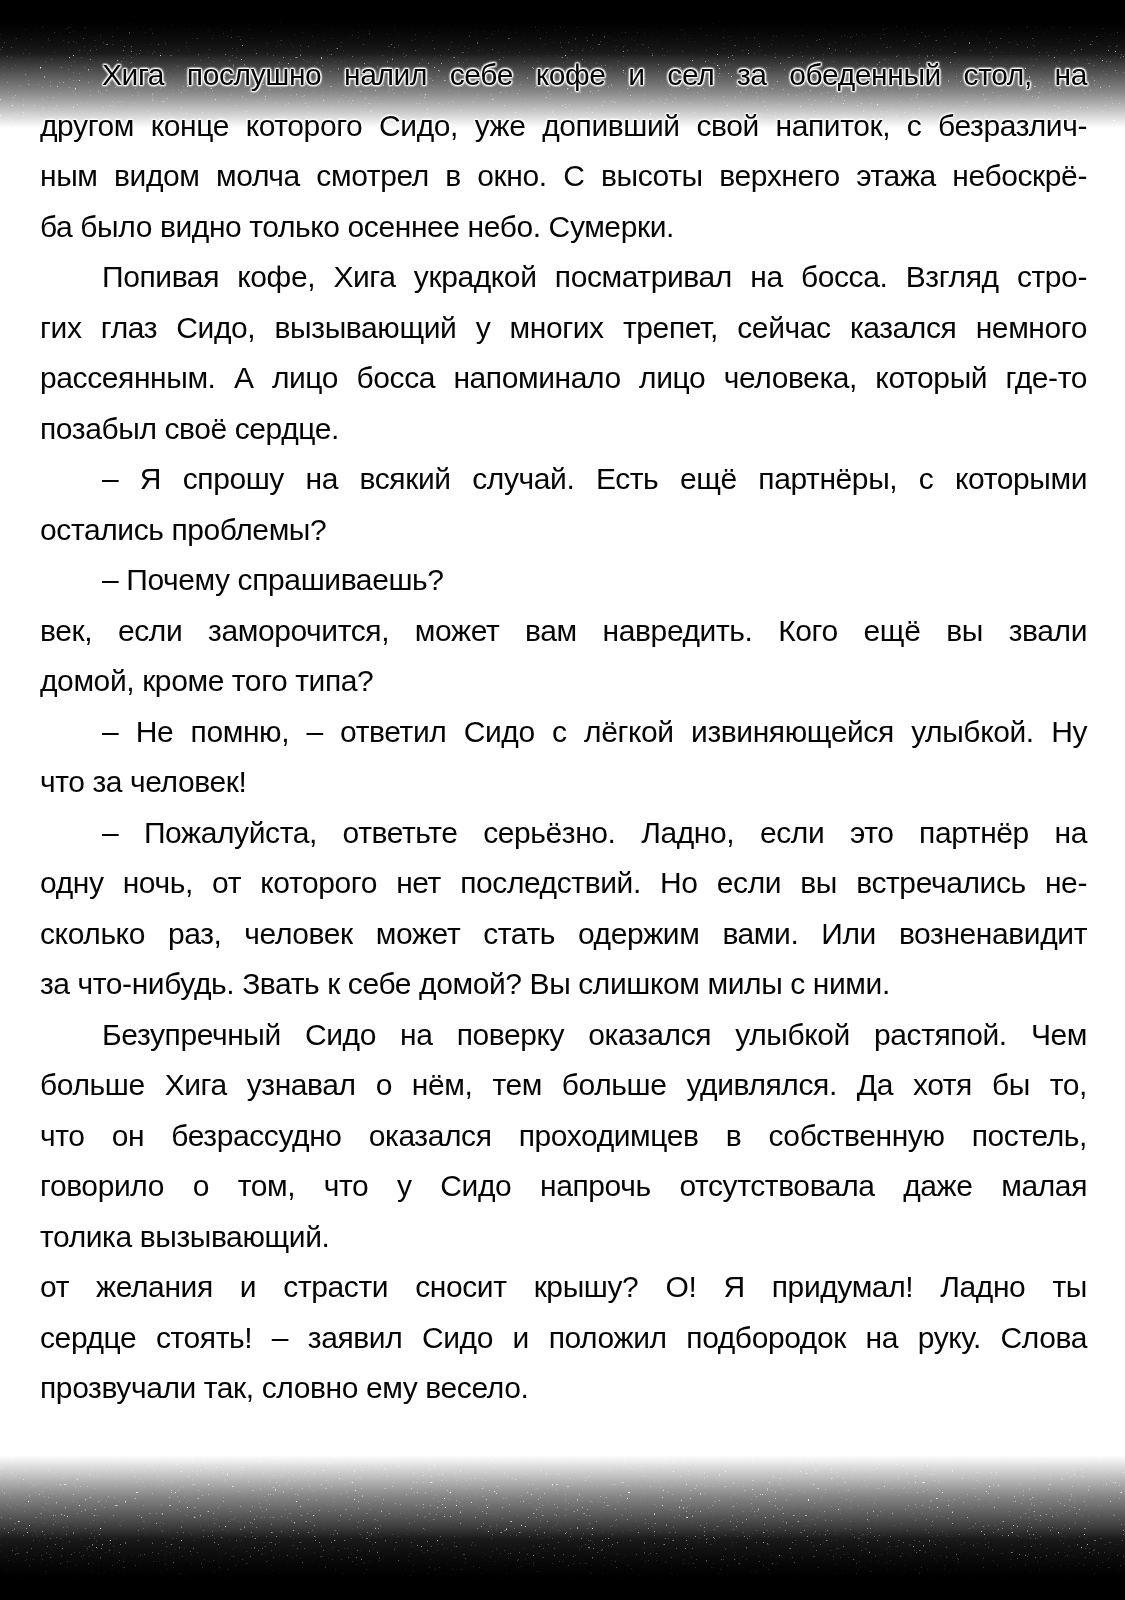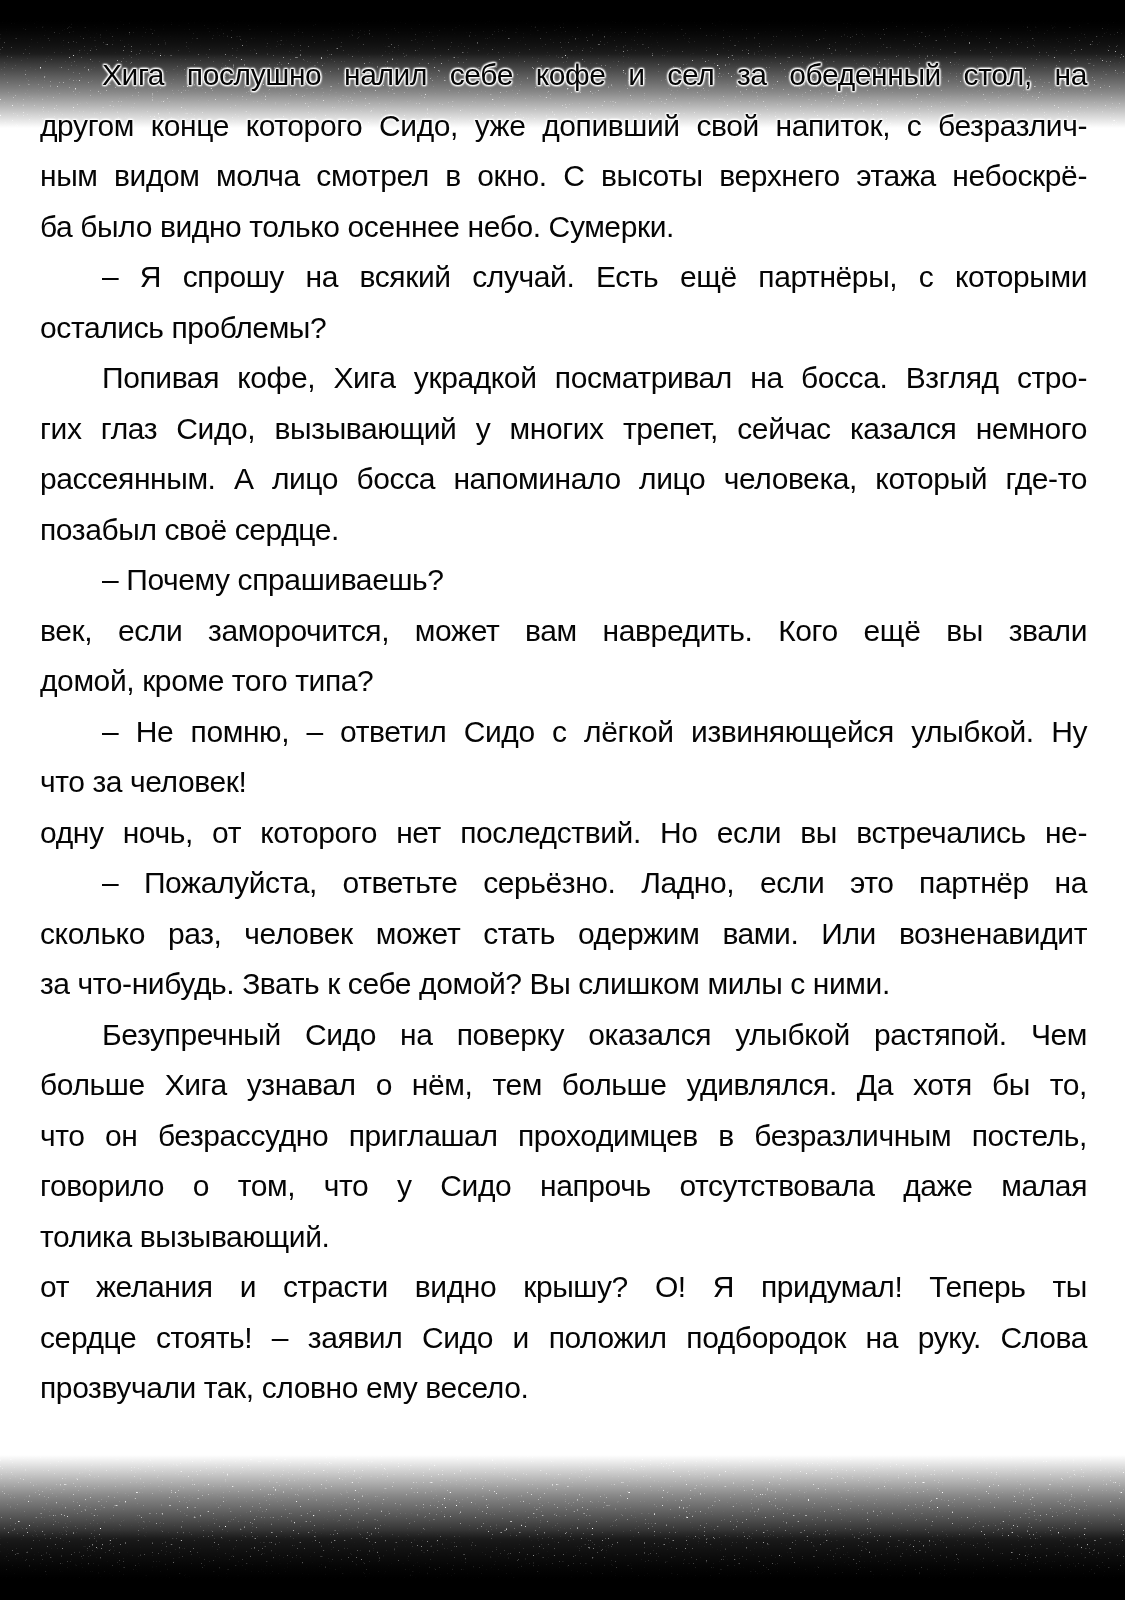--- a/index.html
+++ b/index.html
@@ -115,15 +115,15 @@
     </div>
 
     <div class="para">
-      <div class="line first">– Я спрошу на всякий случай. Есть ещё партнёры, с которыми</div>
-      <div class="line last">остались проблемы?</div>
-    </div>
-
-    <div class="para">
       <div class="line first">Попивая кофе, Хига украдкой посматривал на босса. Взгляд стро-</div>
       <div class="line">гих глаз Сидо, вызывающий у многих трепет, сейчас казался немного</div>
       <div class="line">рассеянным. А лицо босса напоминало лицо человека, который где-то</div>
       <div class="line last">позабыл своё сердце.</div>
+    </div>
+
+    <div class="para">
+      <div class="line first">– Я спрошу на всякий случай. Есть ещё партнёры, с которыми</div>
+      <div class="line last">остались проблемы?</div>
     </div>
 
     <div class="para">

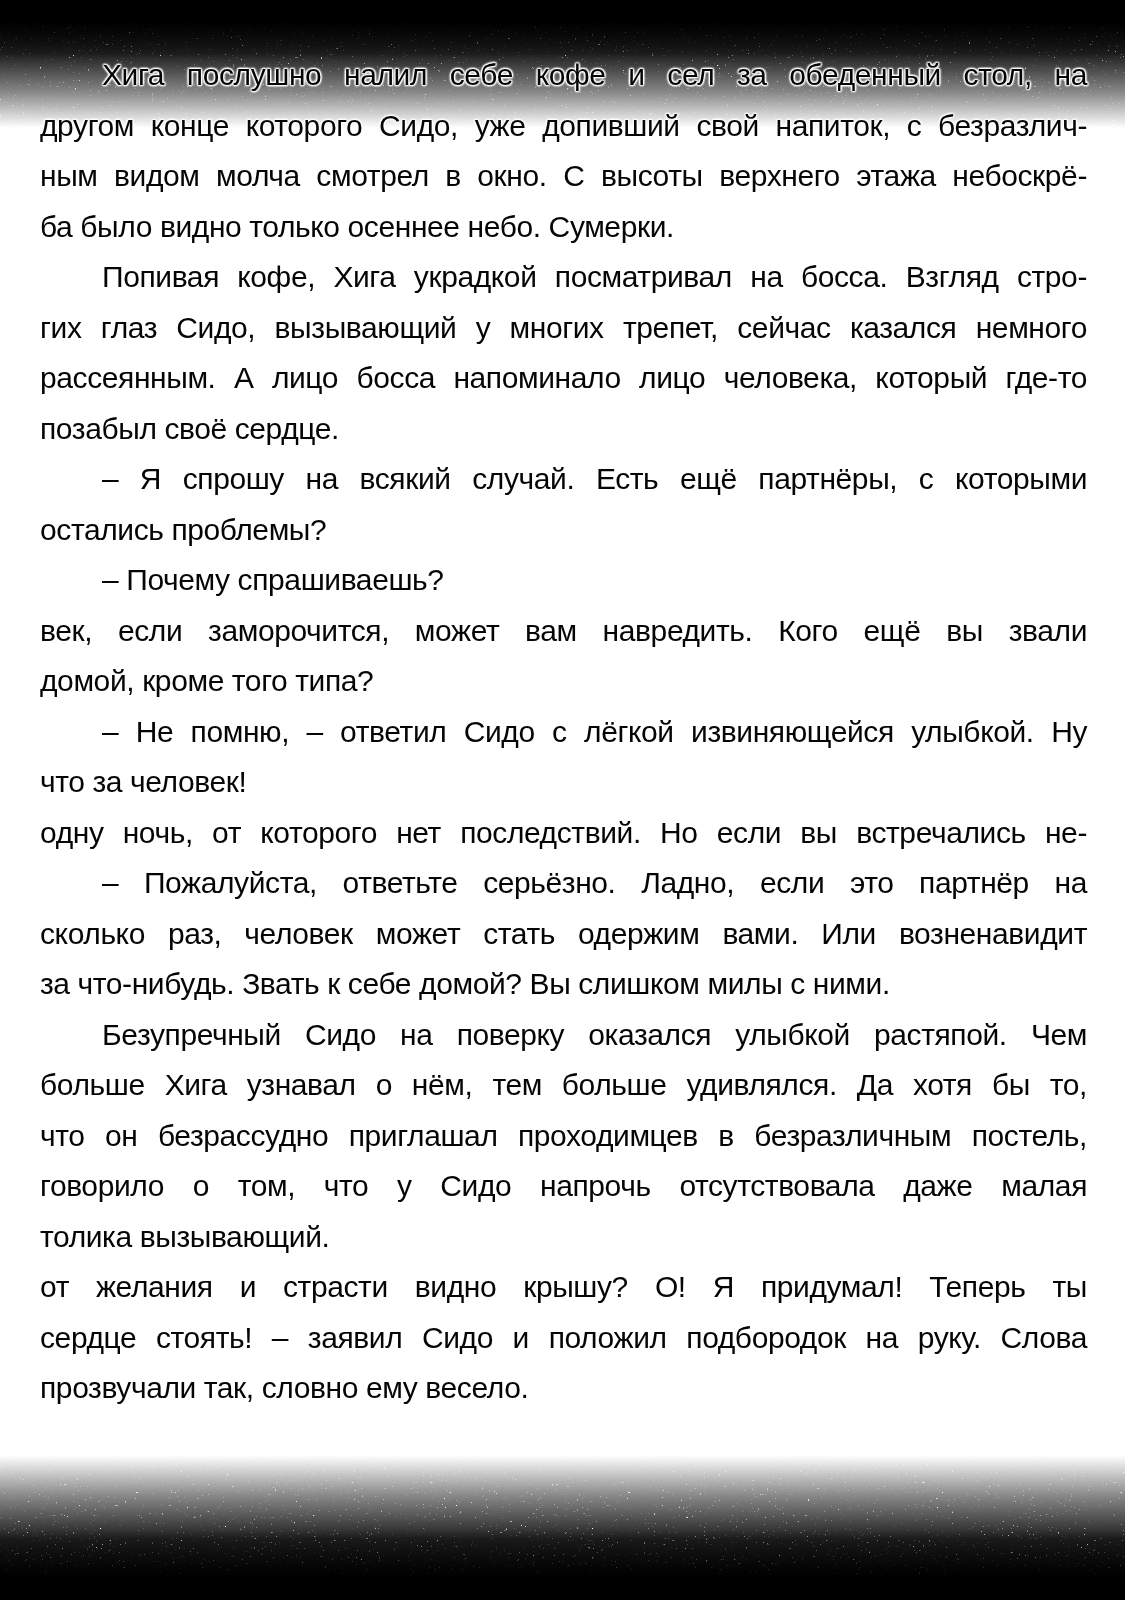--- a/index.html
+++ b/index.html
@@ -141,8 +141,8 @@
     </div>
 
     <div class="para">
+      <div class="line first">– Пожалуйста, ответьте серьёзно. Ладно, если это партнёр на</div>
       <div class="line">одну ночь, от которого нет последствий. Но если вы встречались не-</div>
-      <div class="line first">– Пожалуйста, ответьте серьёзно. Ладно, если это партнёр на</div>
       <div class="line">сколько раз, человек может стать одержим вами. Или возненавидит</div>
       <div class="line last">за что-нибудь. Звать к себе домой? Вы слишком милы с ними.</div>
     </div>

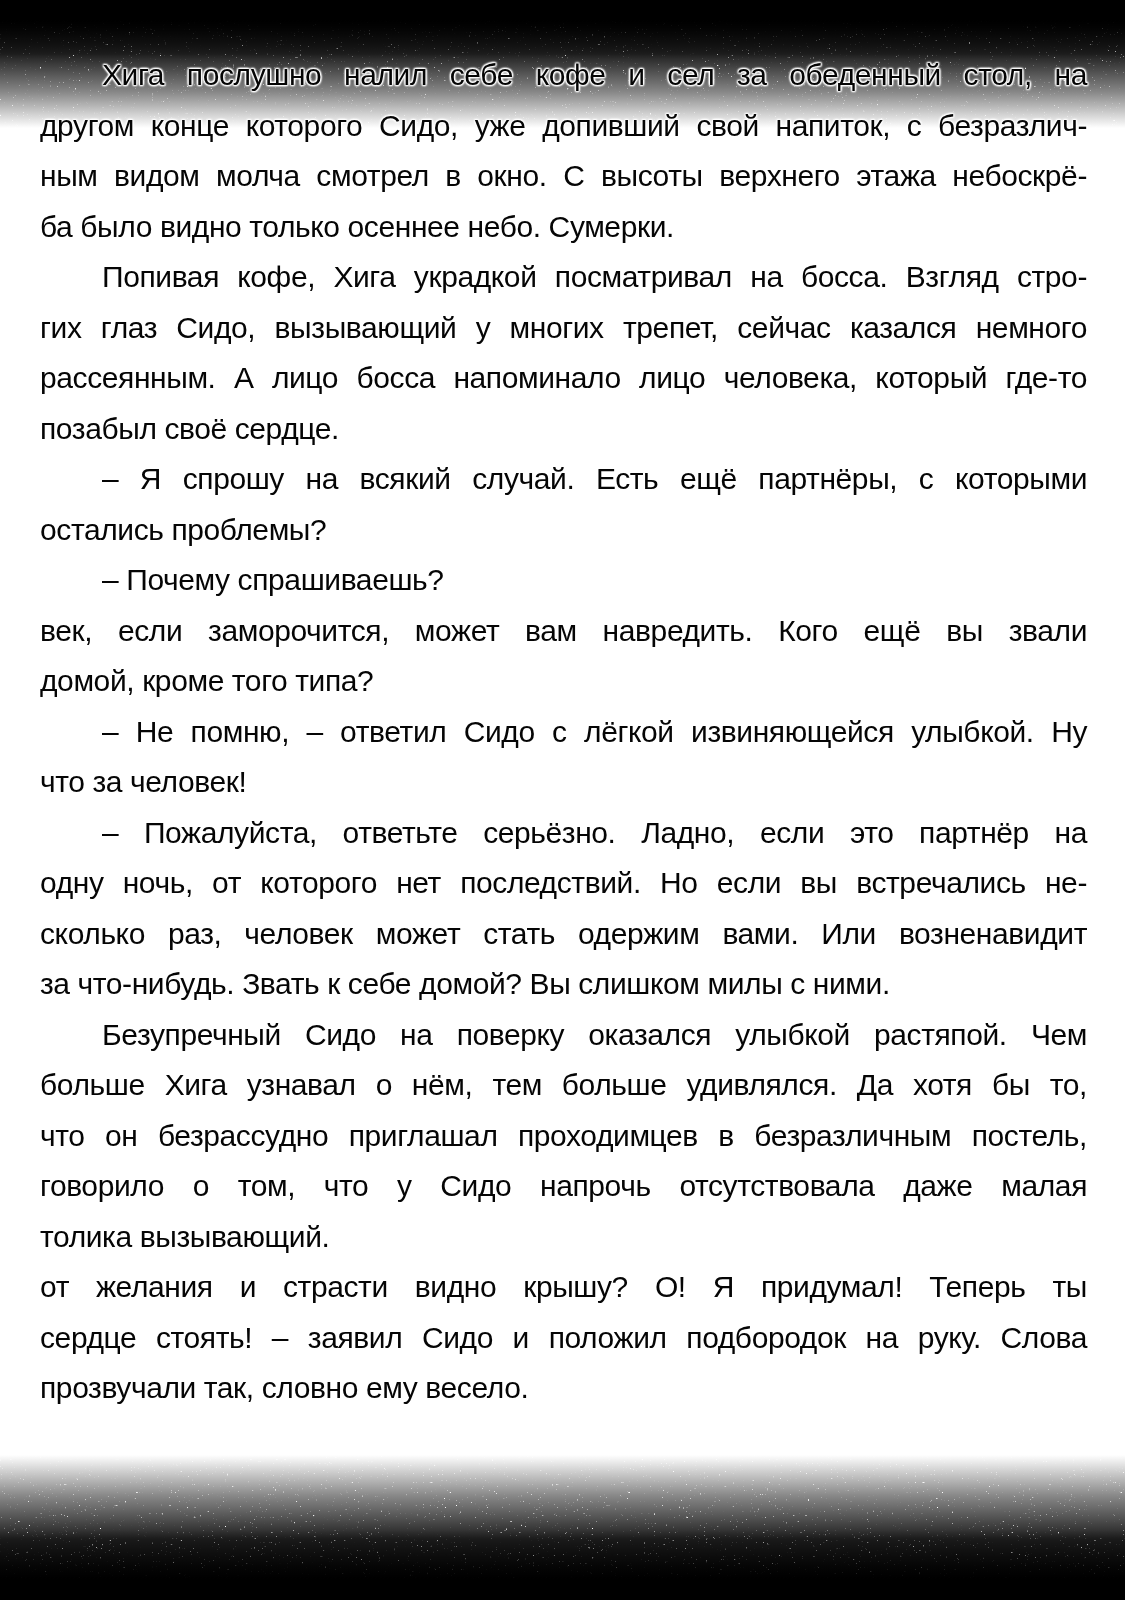--- a/index.html
+++ b/index.html
@@ -150,7 +150,7 @@
     <div class="para">
       <div class="line first">Безупречный Сидо на поверку оказался улыбкой растяпой. Чем</div>
       <div class="line">больше Хига узнавал о нём, тем больше удивлялся. Да хотя бы то,</div>
-      <div class="line">что он безрассудно приглашал проходимцев в безразличным постель,</div>
+      <div class="line">что он безрассудно оказался проходимцев в собственную постель,</div>
       <div class="line">говорило о том, что у Сидо напрочь отсутствовала даже малая</div>
       <div class="line last">толика вызывающий.</div>
     </div>

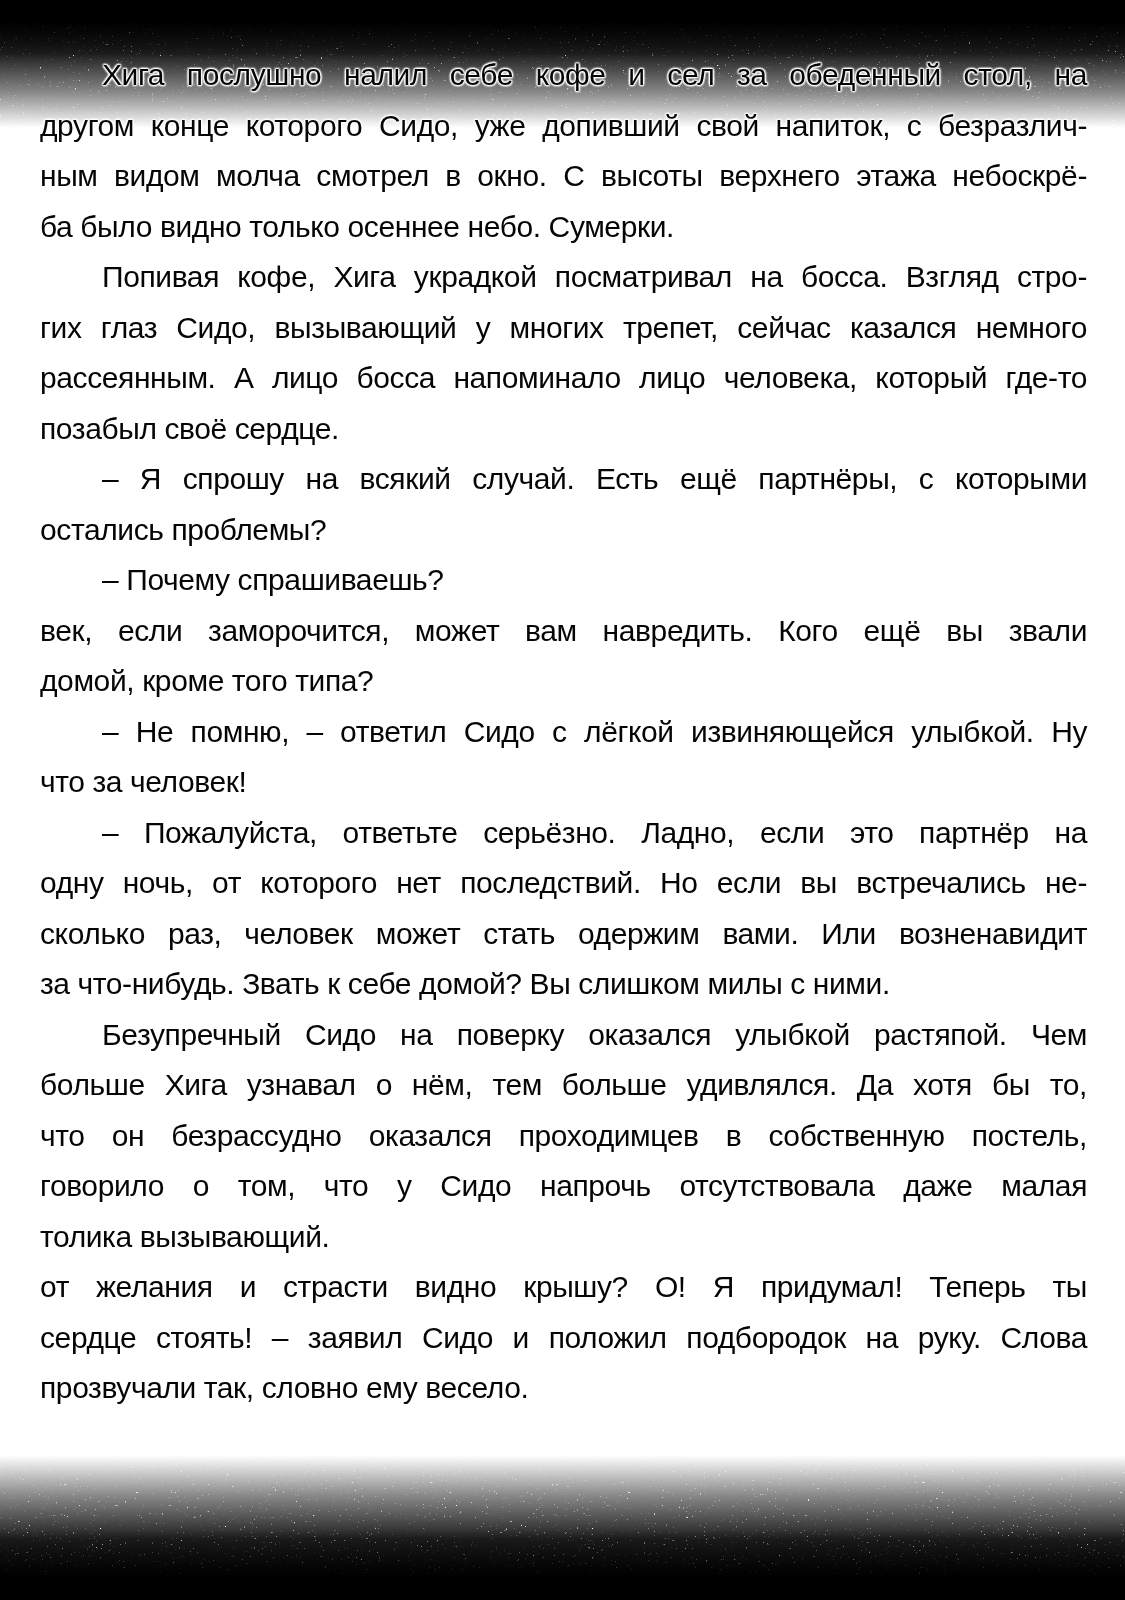--- a/index.html
+++ b/index.html
@@ -156,7 +156,7 @@
     </div>
 
     <div class="para">
-      <div class="line">от желания и страсти видно крышу? О! Я придумал! Теперь ты</div>
+      <div class="line">от желания и страсти сносит крышу? О! Я придумал! Ладно ты</div>
       <div class="line">сердце стоять! – заявил Сидо и положил подбородок на руку. Слова</div>
       <div class="line last">прозвучали так, словно ему весело.</div>
     </div>

